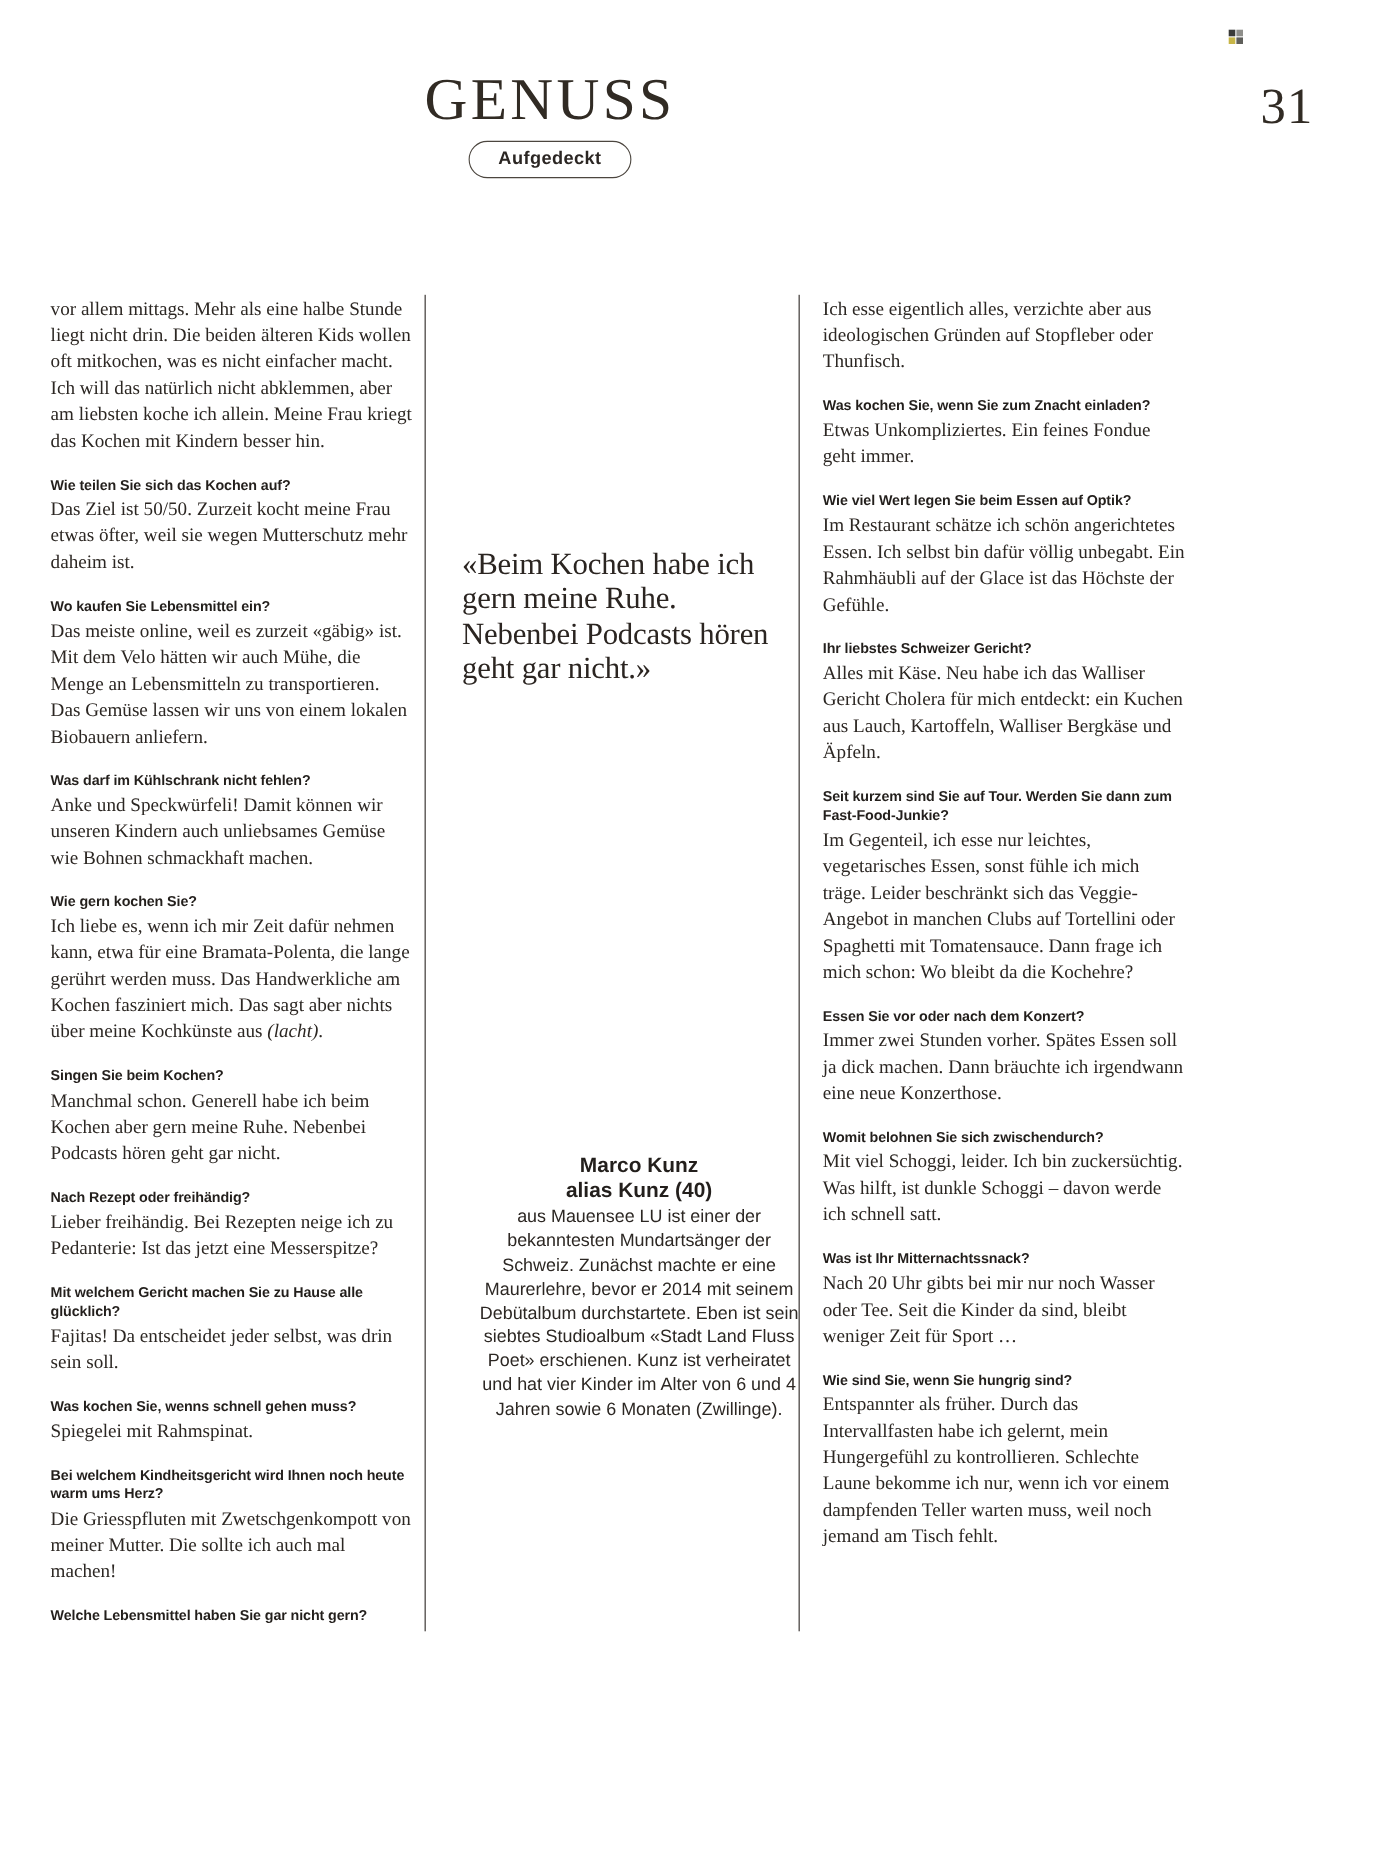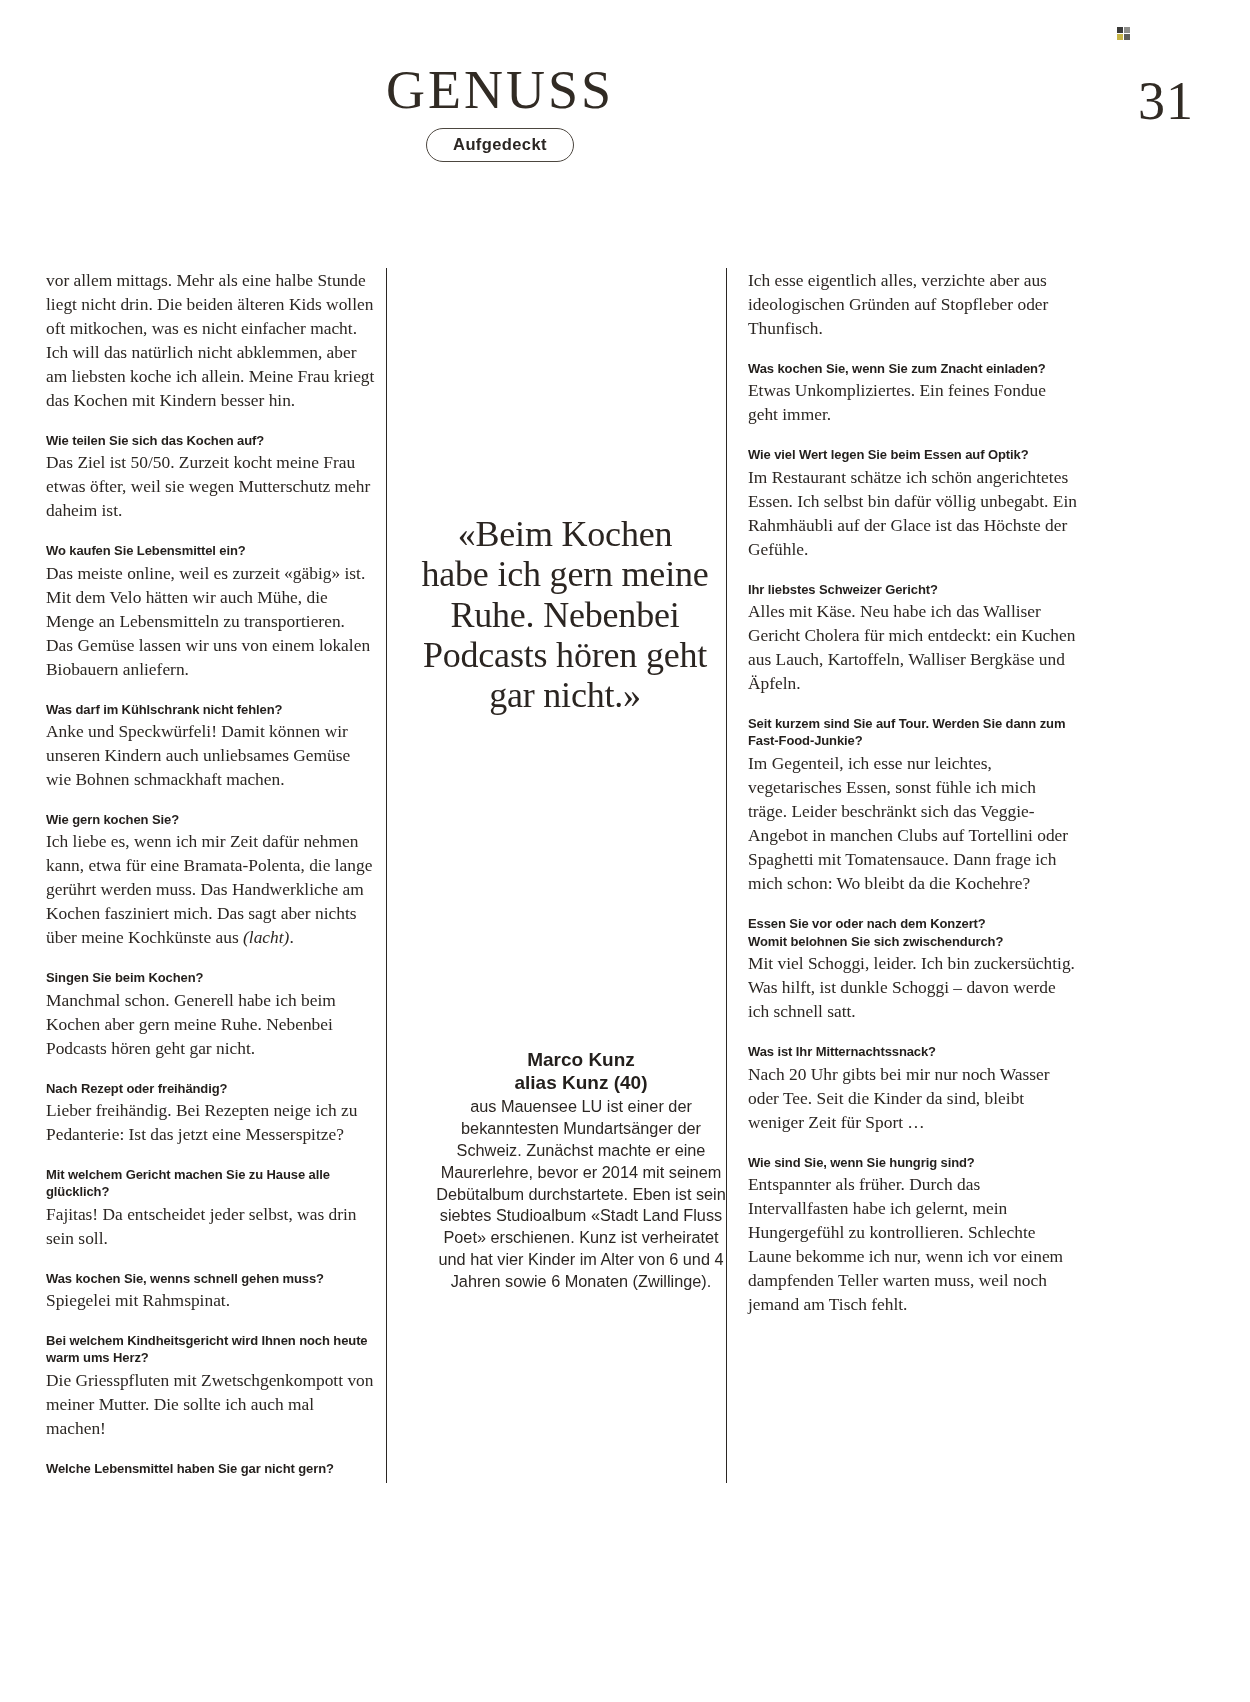--- a/index.html
+++ b/index.html
@@ -68,7 +68,7 @@
     top: 70px;
     right: 56px;
     font-family: "Liberation Serif", "DejaVu Serif", serif;
-    font-size: 54px;
+    font-size: 46px;
     font-weight: 400;
     color: #312b24;
     letter-spacing: 1px;

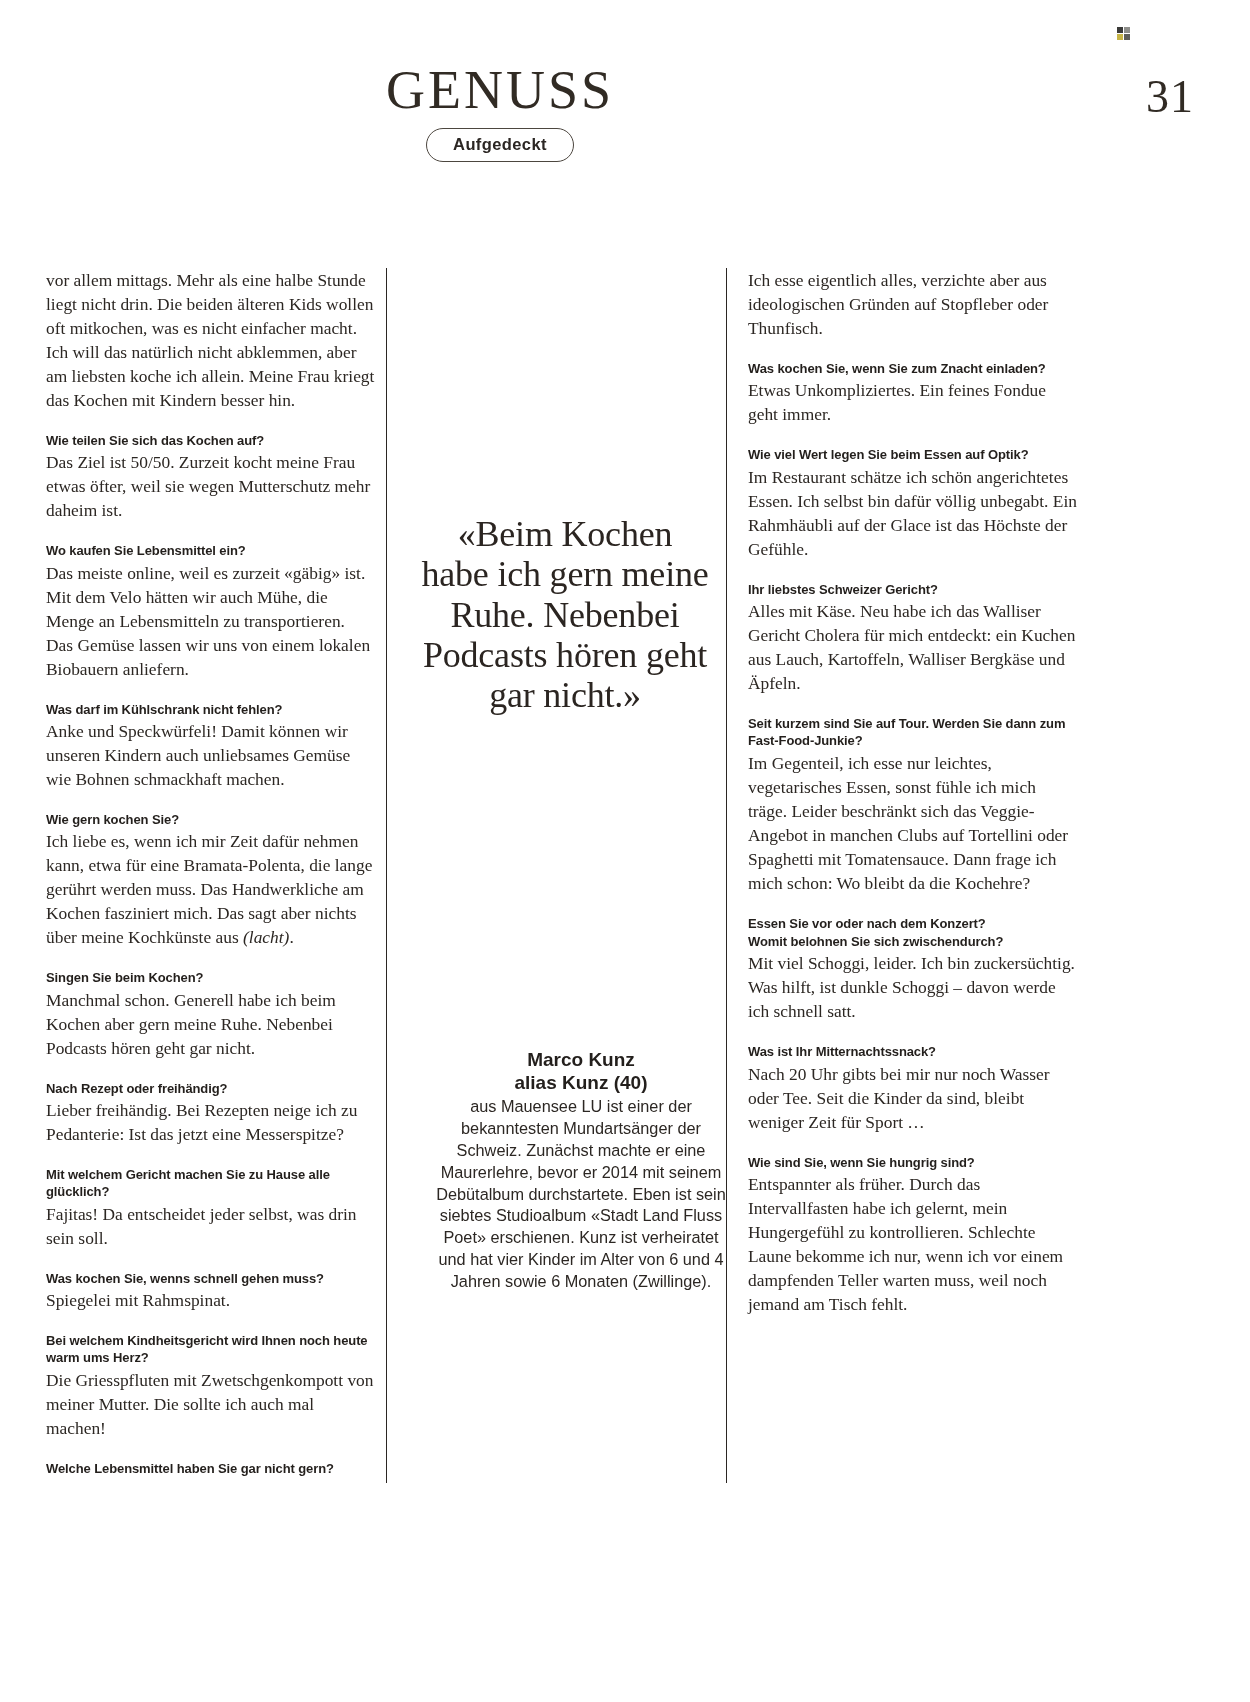--- a/index.html
+++ b/index.html
@@ -126,13 +126,12 @@
   
   .pullquote {
     position: absolute;
-    top: 246px;
+    top: 230px;
     left: 0;
     width: 290px;
-    text-align: center;
-    font-family: "Liberation Serif", "DejaVu Serif", serif;
-    font-weight: 400;
-    font-size: 36px;
+    font-family: "Liberation Serif", "DejaVu Serif", serif;
+    font-weight: 400;
+    font-size: 28px;
     line-height: 1.12;
     color: #2b2521;
     letter-spacing: -0.2px;

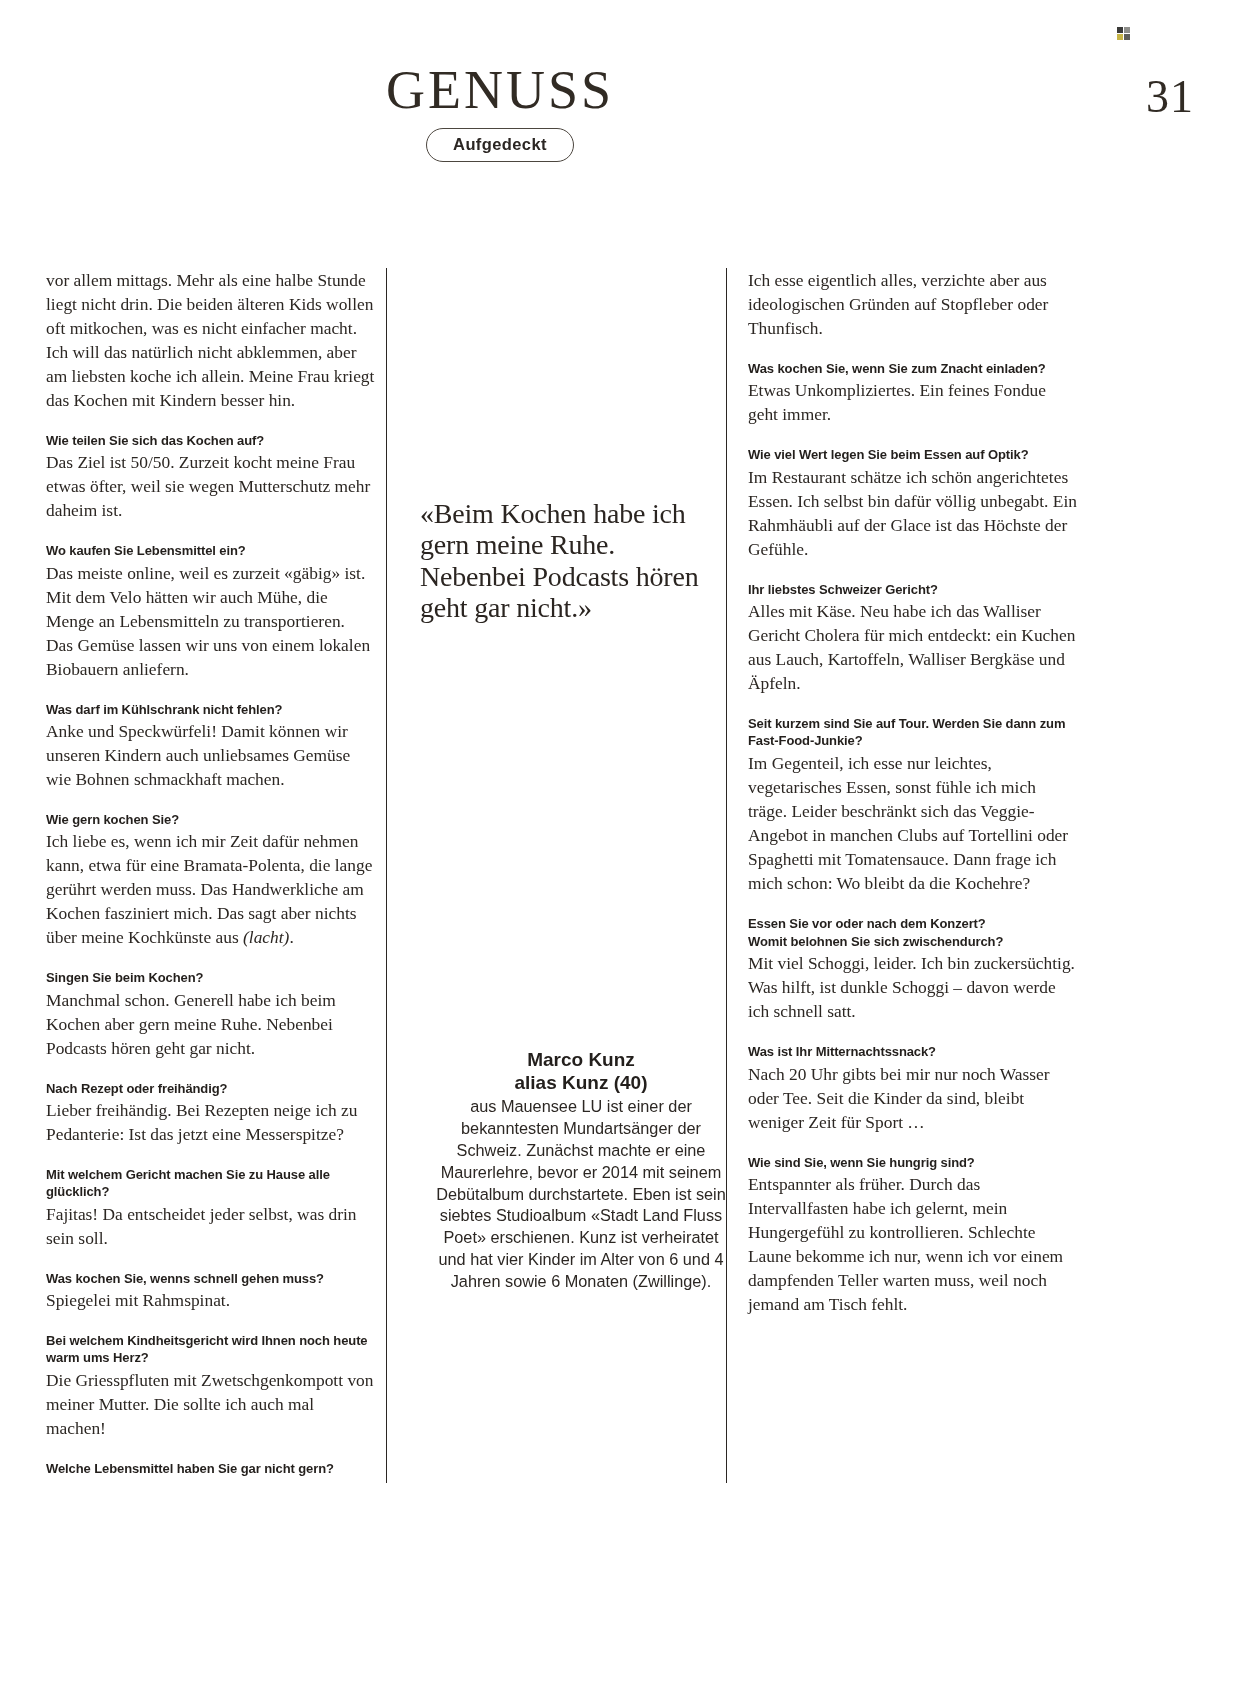--- a/index.html
+++ b/index.html
@@ -258,6 +258,7 @@
     </div>
     <div class="qa">
       <p class="q">Essen Sie vor oder nach dem Konzert?</p>
+      <p class="a">Immer zwei Stunden vorher. Spätes Essen soll ja dick machen. Dann bräuchte ich irgendwann eine neue Konzerthose.</p>
     </div>
     <div class="qa">
       <p class="q">Womit belohnen Sie sich zwischendurch?</p>

